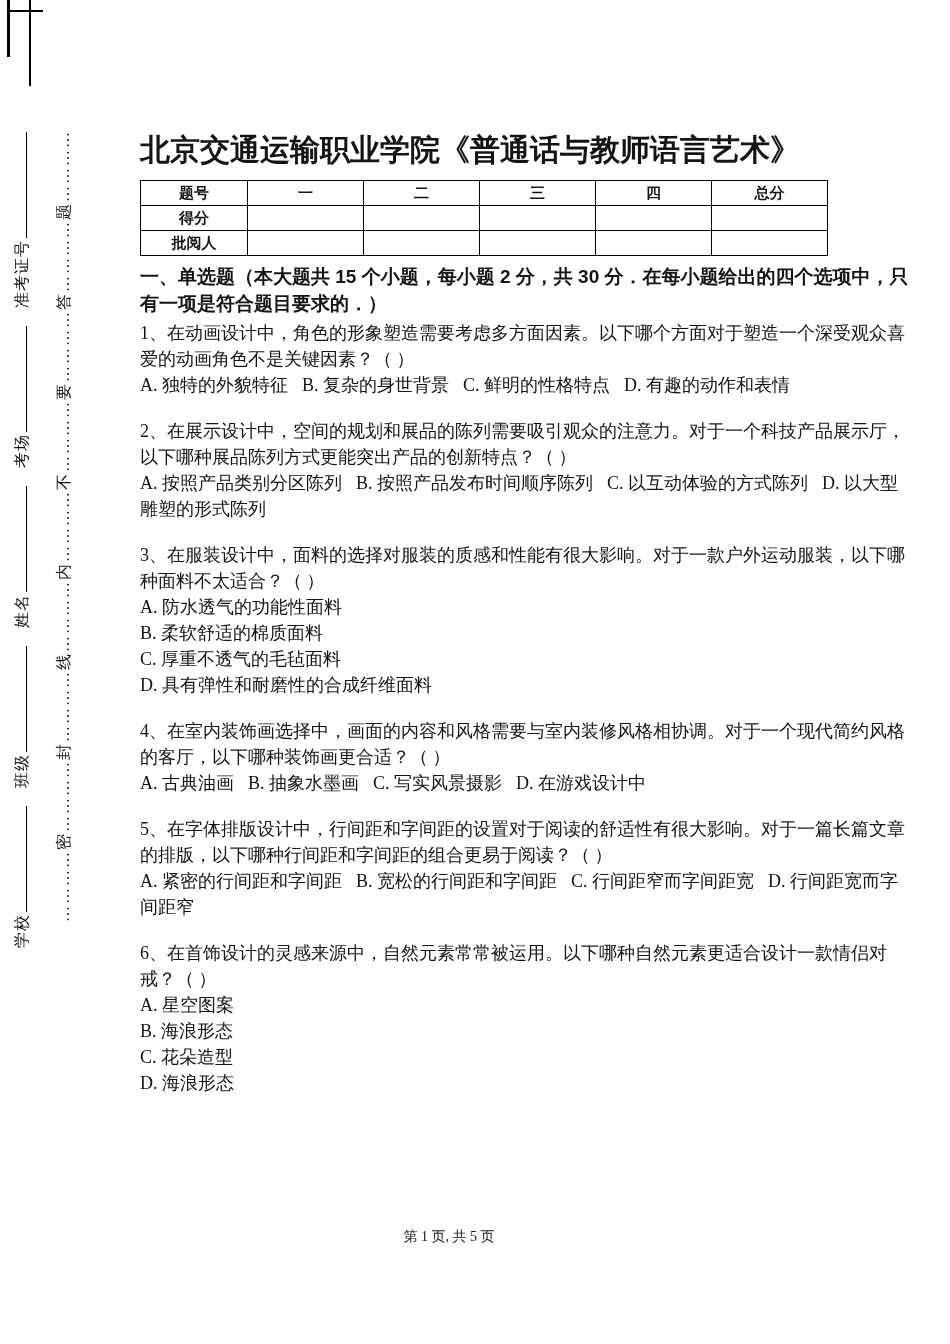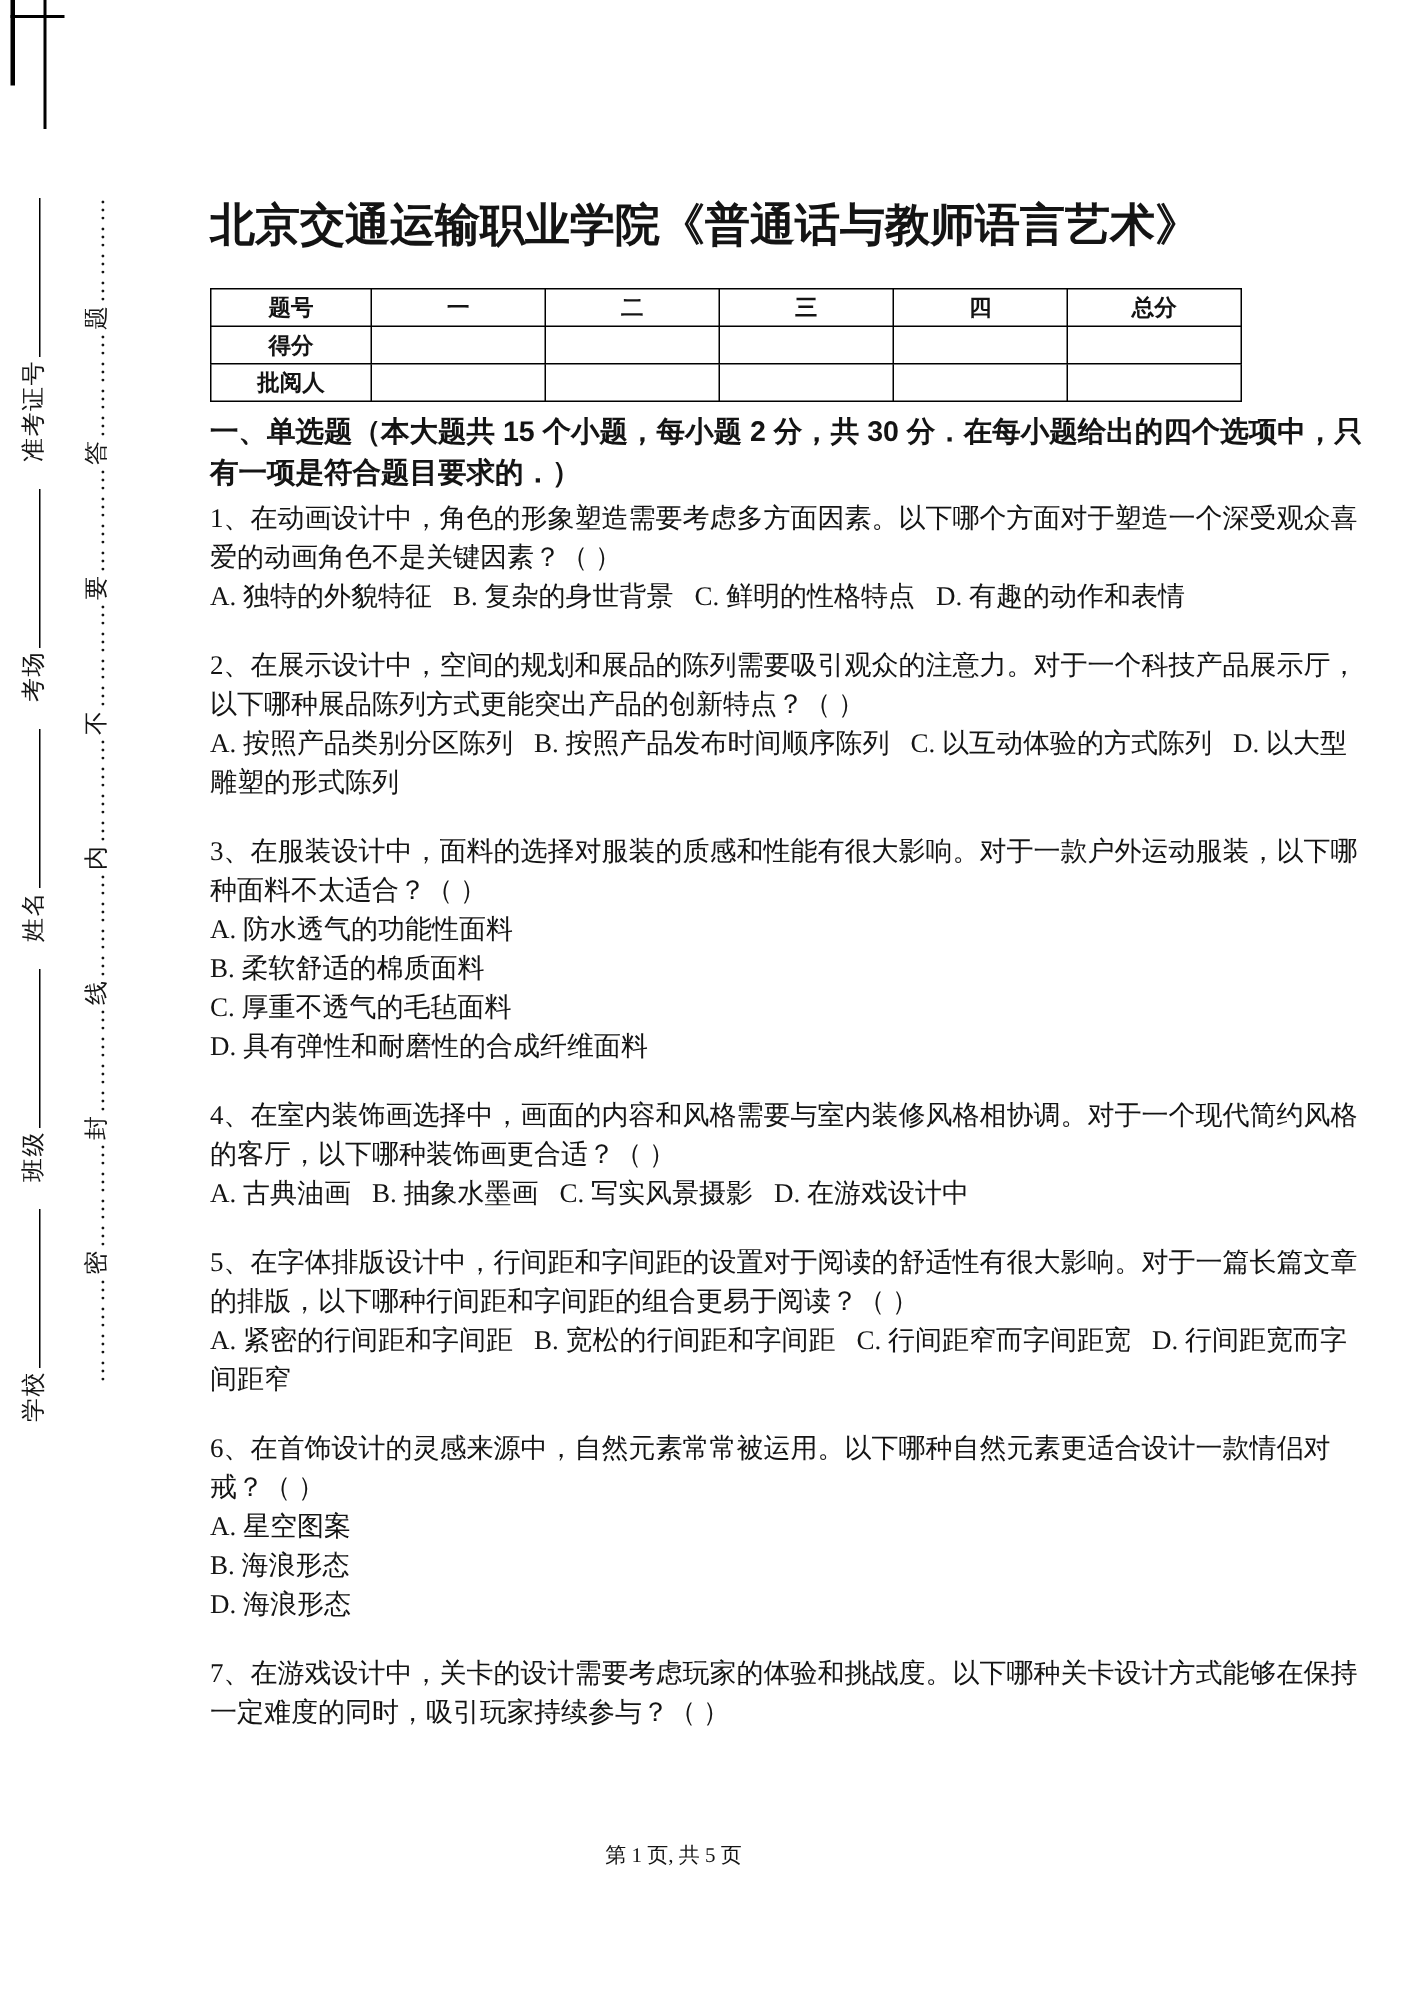--- a/index.html
+++ b/index.html
@@ -38,7 +38,7 @@
   }
   .subtitle { text-align: center; font-size: 16px; margin-top: 9px; }
 
-  table.score { border-collapse: collapse; margin-top: 21px; }
+  table.score { border-collapse: collapse; margin-top: 9px; }
   table.score th, table.score td {
     border: 1.5px solid #000; height: 24px; text-align: center;
     font-size: 15px; padding: 0;

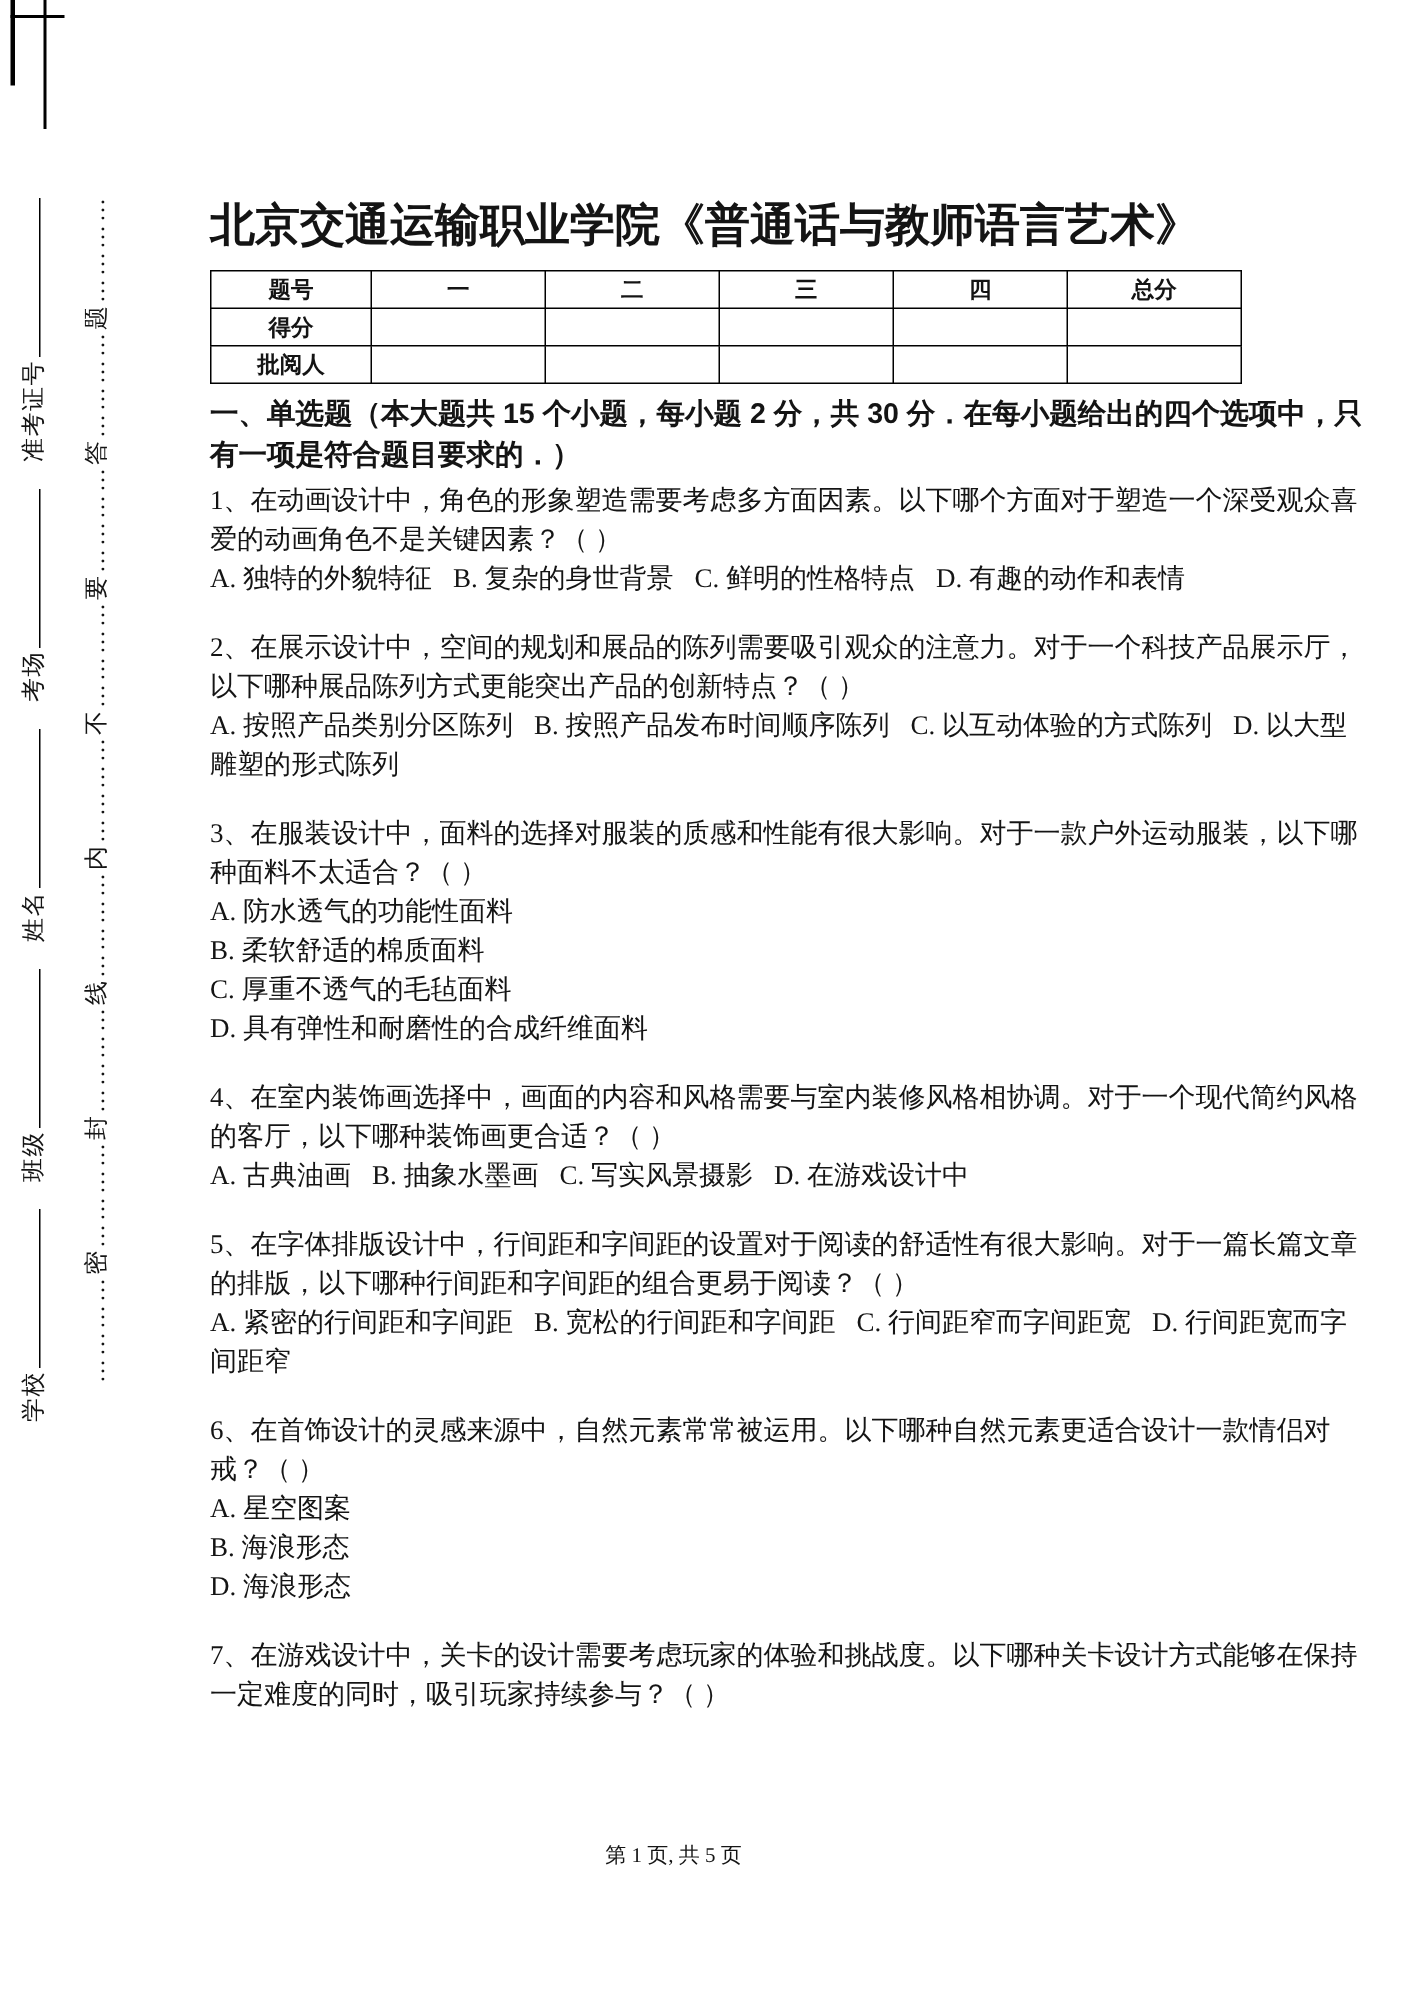--- a/index.html
+++ b/index.html
@@ -154,6 +154,7 @@
         <div class="options block">
           <div>A. 星空图案</div>
           <div>B. 海浪形态</div>
+          <div>C. 花朵造型</div>
           <div>D. 海浪形态</div>
         </div>
       </div>

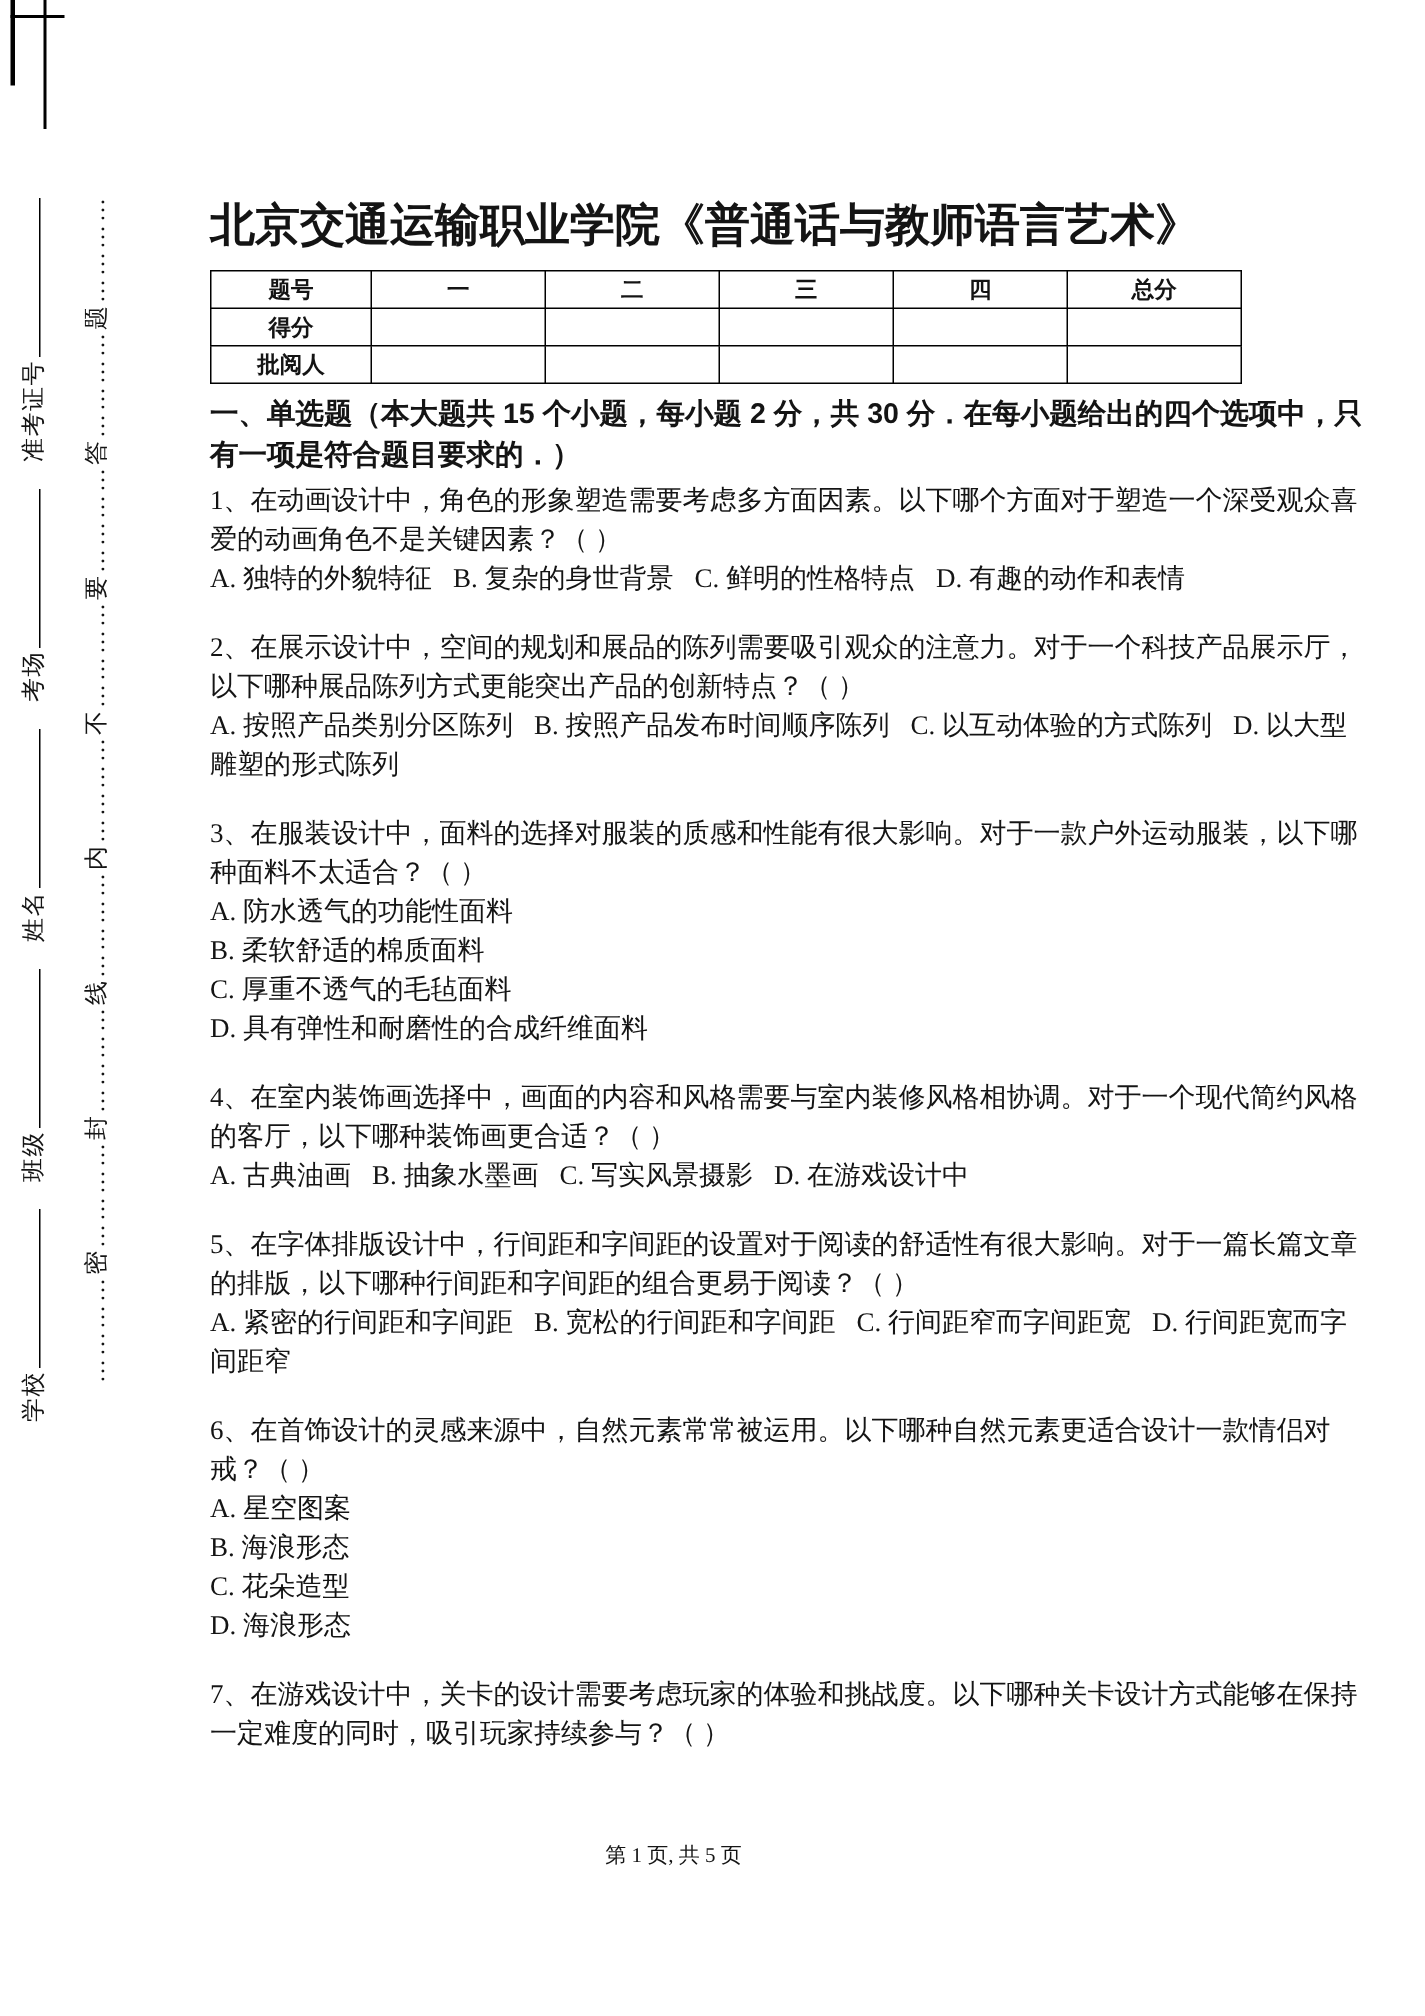--- a/index.html
+++ b/index.html
@@ -159,9 +159,6 @@
         </div>
       </div>
 
-      <div class="question">
-        <div class="stem">7、在游戏设计中，关卡的设计需要考虑玩家的体验和挑战度。以下哪种关卡设计方式能够在保持一定难度的同时，吸引玩家持续参与？（ ）</div>
-      </div>
 
     </div>
   </div>

